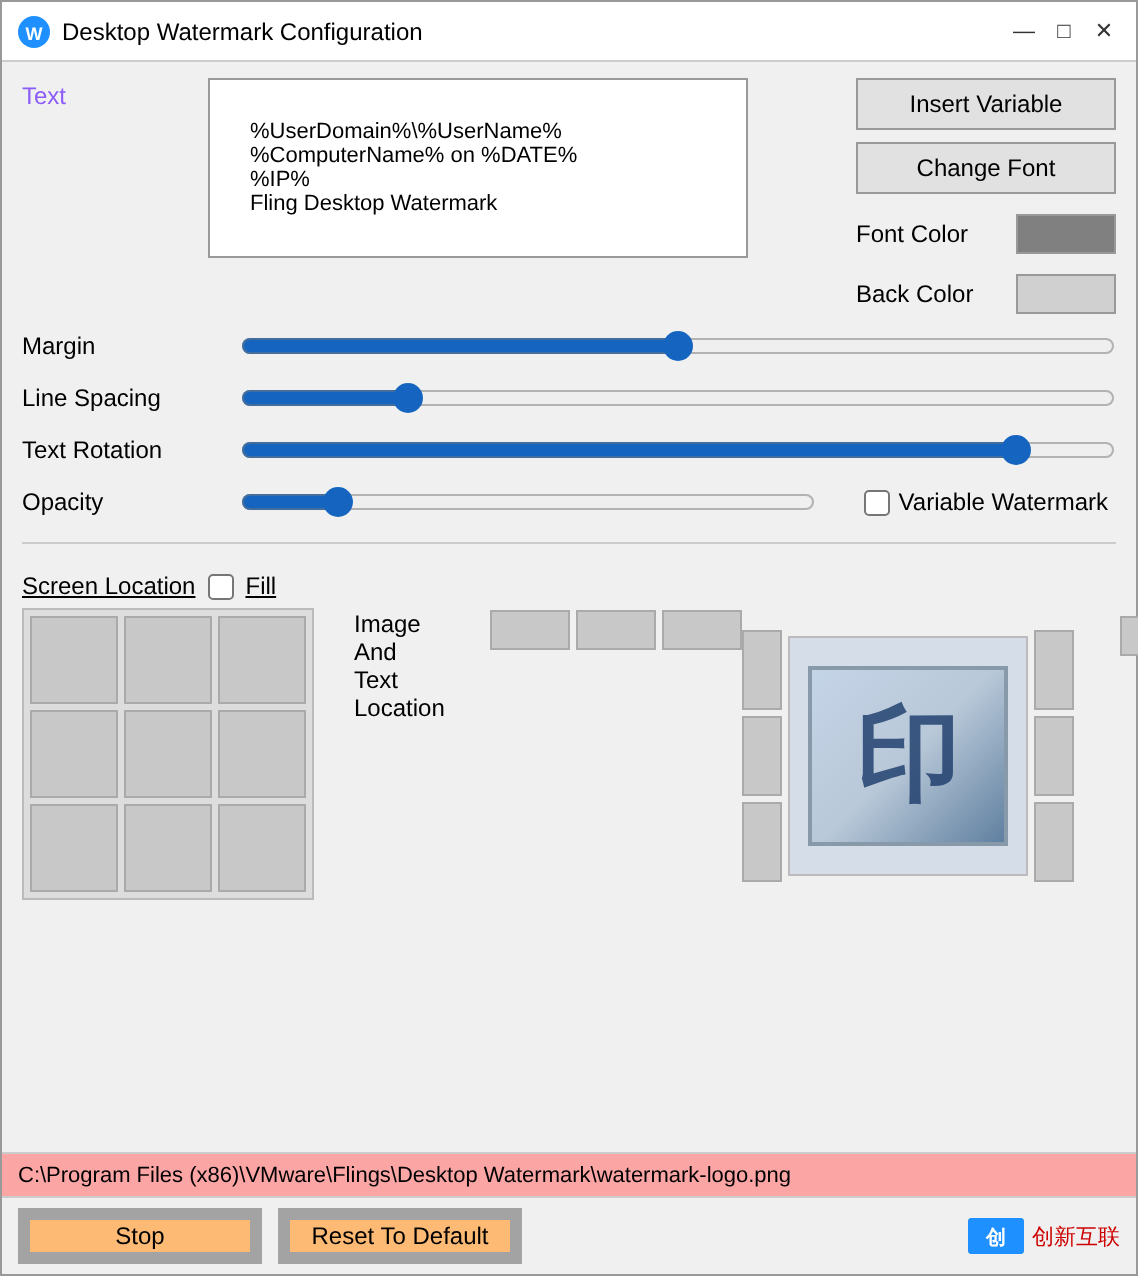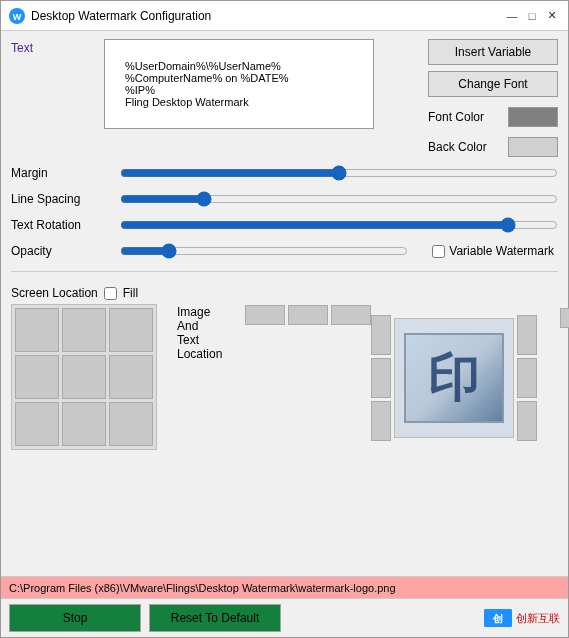--- a/index.html
+++ b/index.html
@@ -73,7 +73,7 @@
       width: 85px;
       flex-shrink: 0;
       font-size: 12px;
-      color: #4c1d95;
+      color: #8b5cf6;
       padding-top: 2px;
     }
     .text-area-wrap {

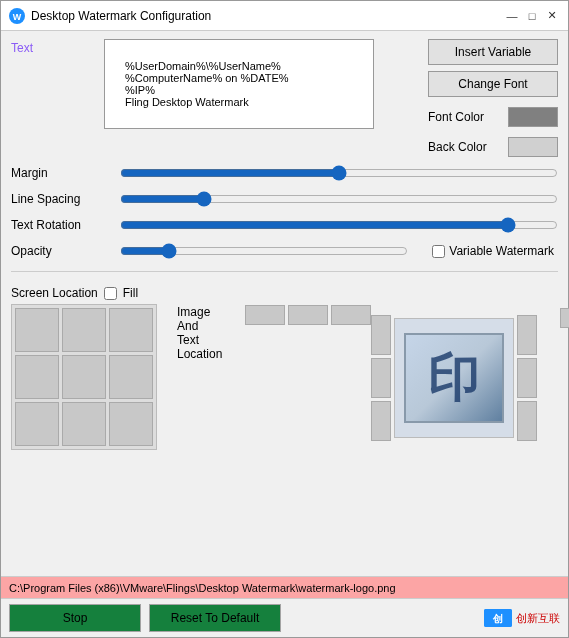--- a/index.html
+++ b/index.html
@@ -166,6 +166,7 @@
       align-items: center;
       gap: 6px;
       margin-bottom: 4px;
+      text-decoration: underline;
     }
     .grid-3x3 {
       display: grid;

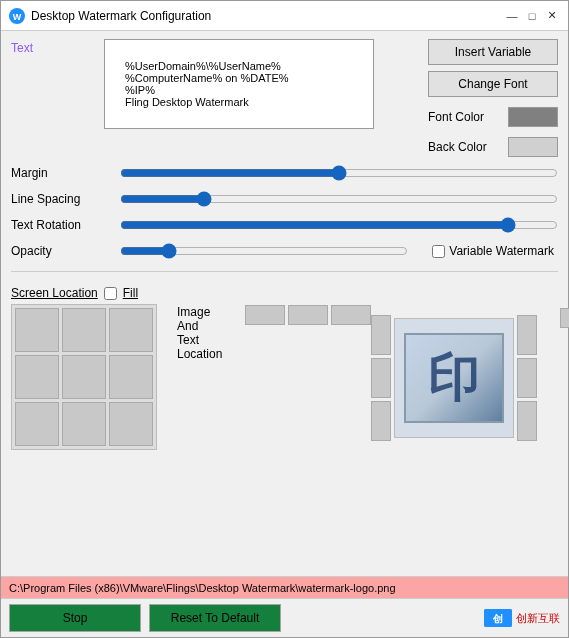--- a/index.html
+++ b/index.html
@@ -273,10 +273,10 @@
       flex-shrink: 0;
     }
     button.bottom-btn {
-      width: 132px;
+      width: 122px;
       height: 28px;
-      background: #15803d;
-      border: 1px solid #a3a3a3;
+      background: #fdba74;
+      border: 6px solid #a3a3a3;
       cursor: pointer;
       font-size: 12px;
       font-family: inherit;

